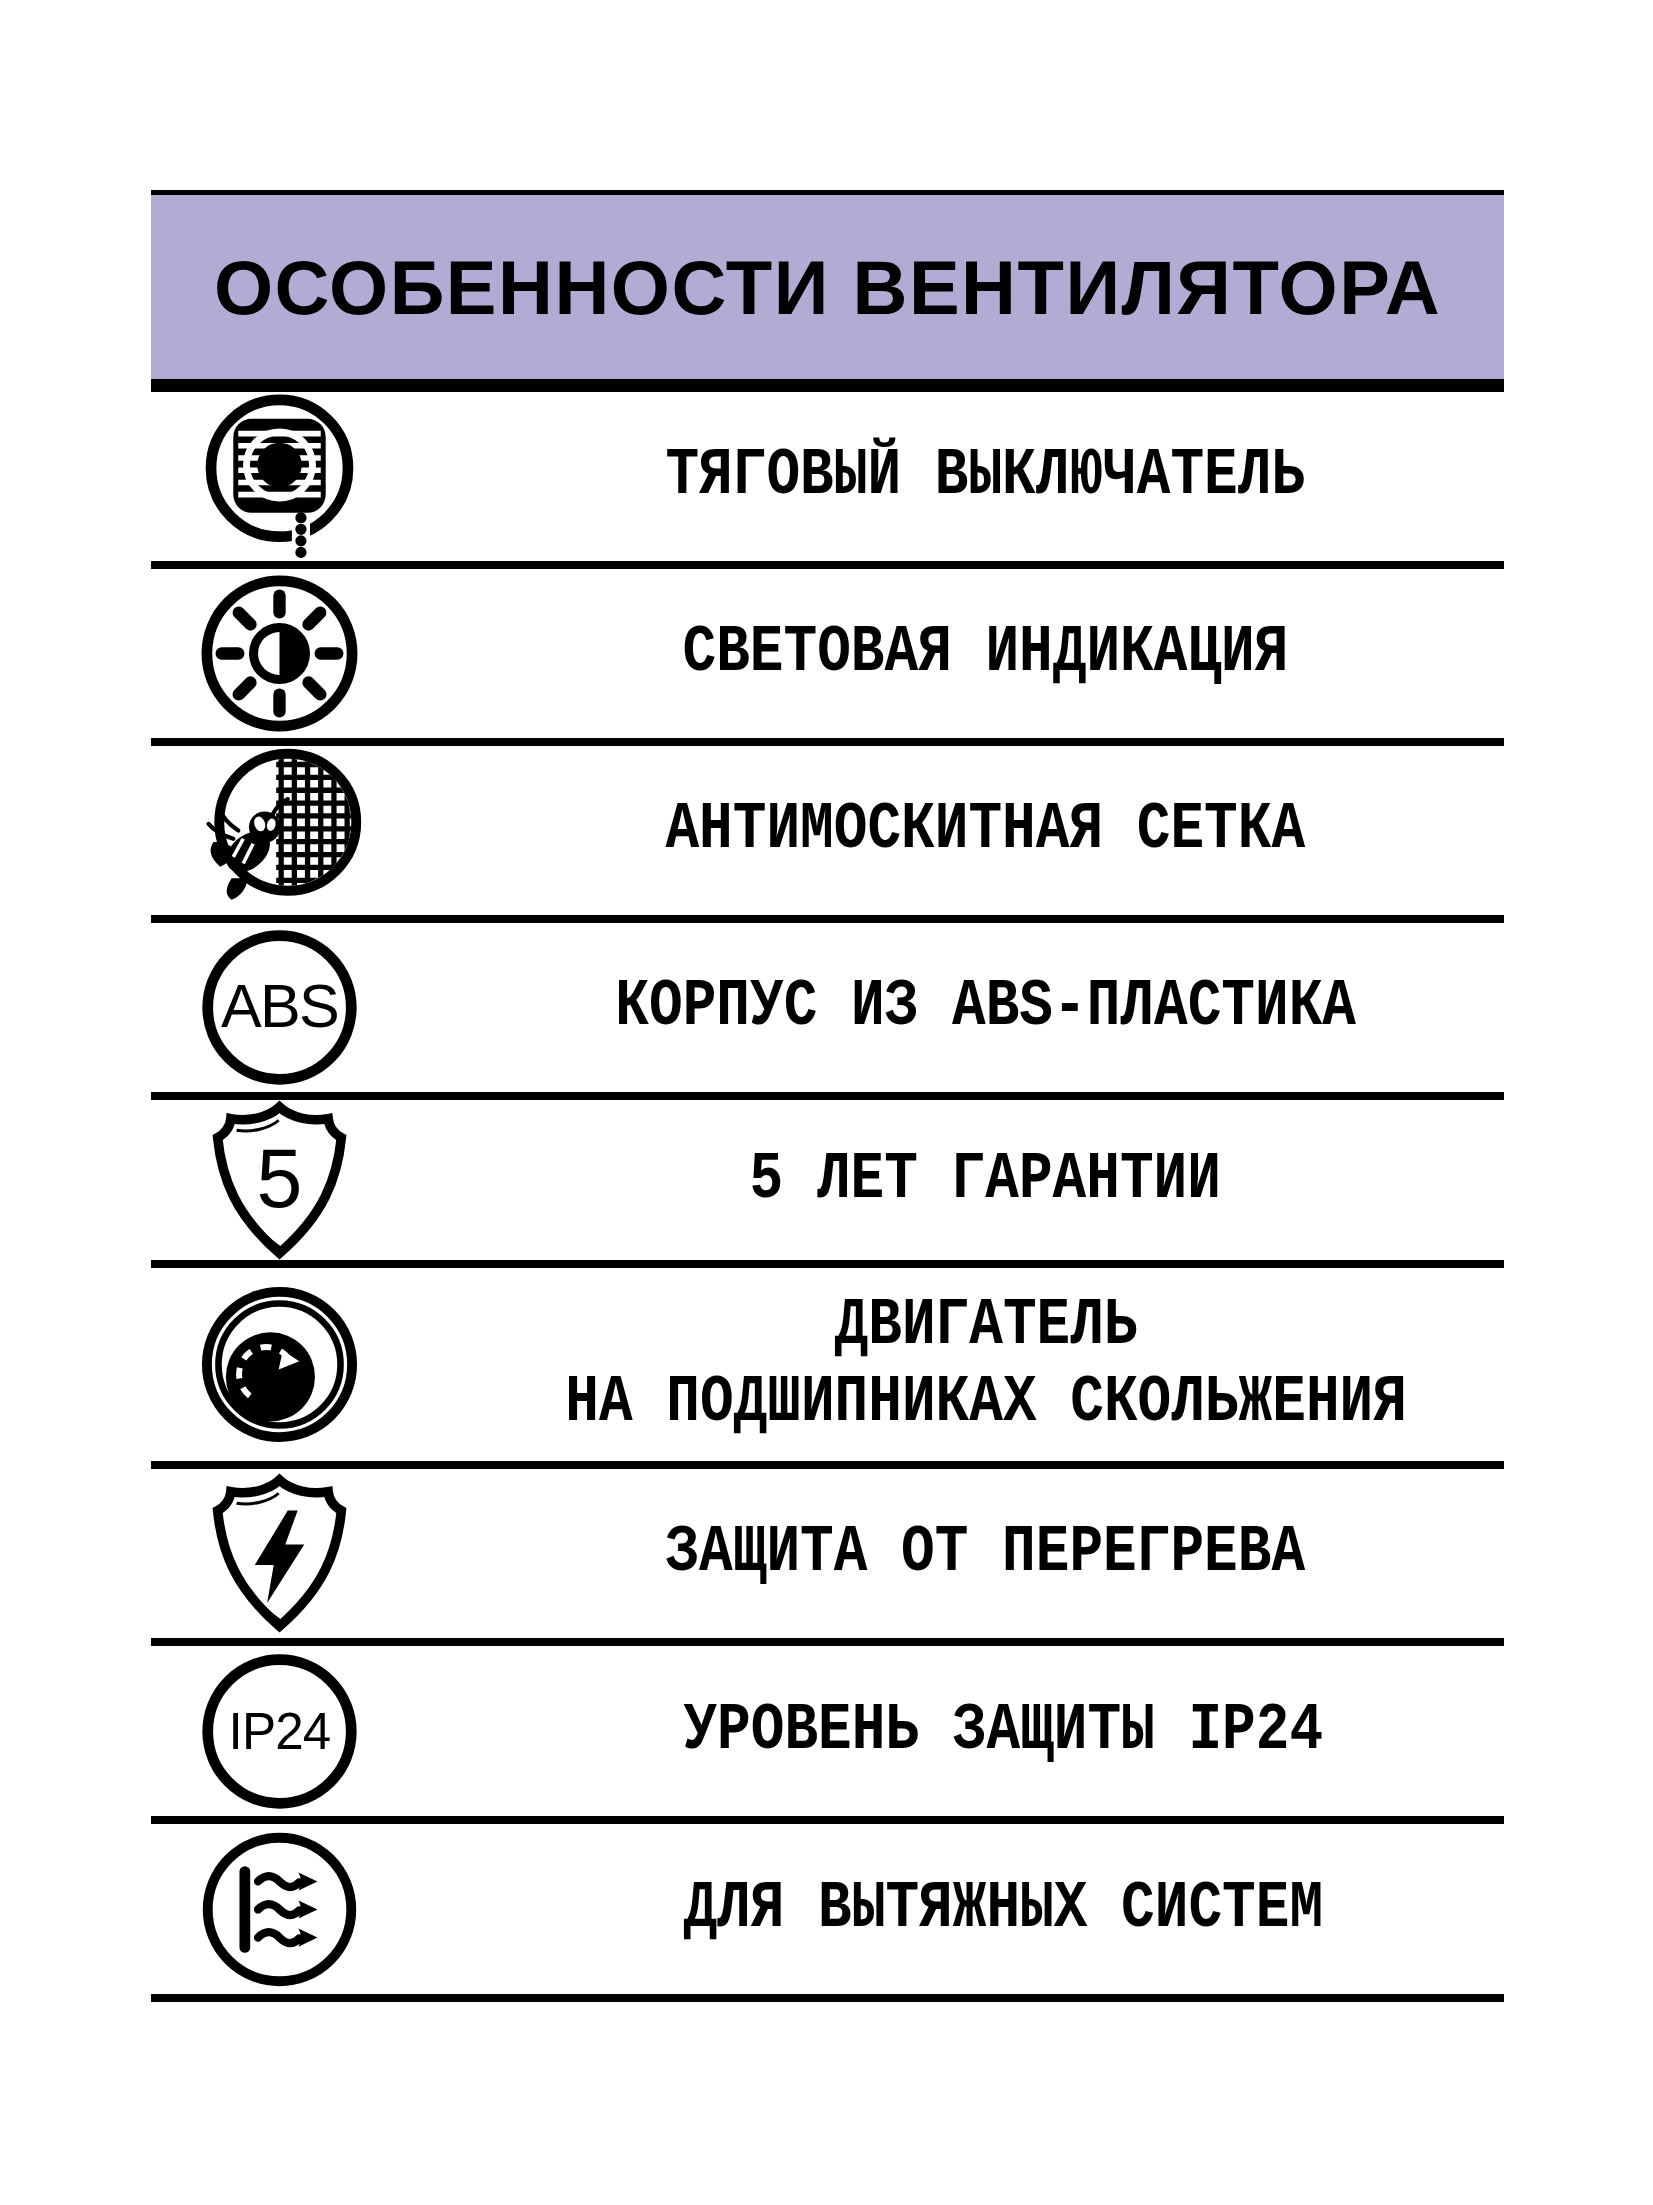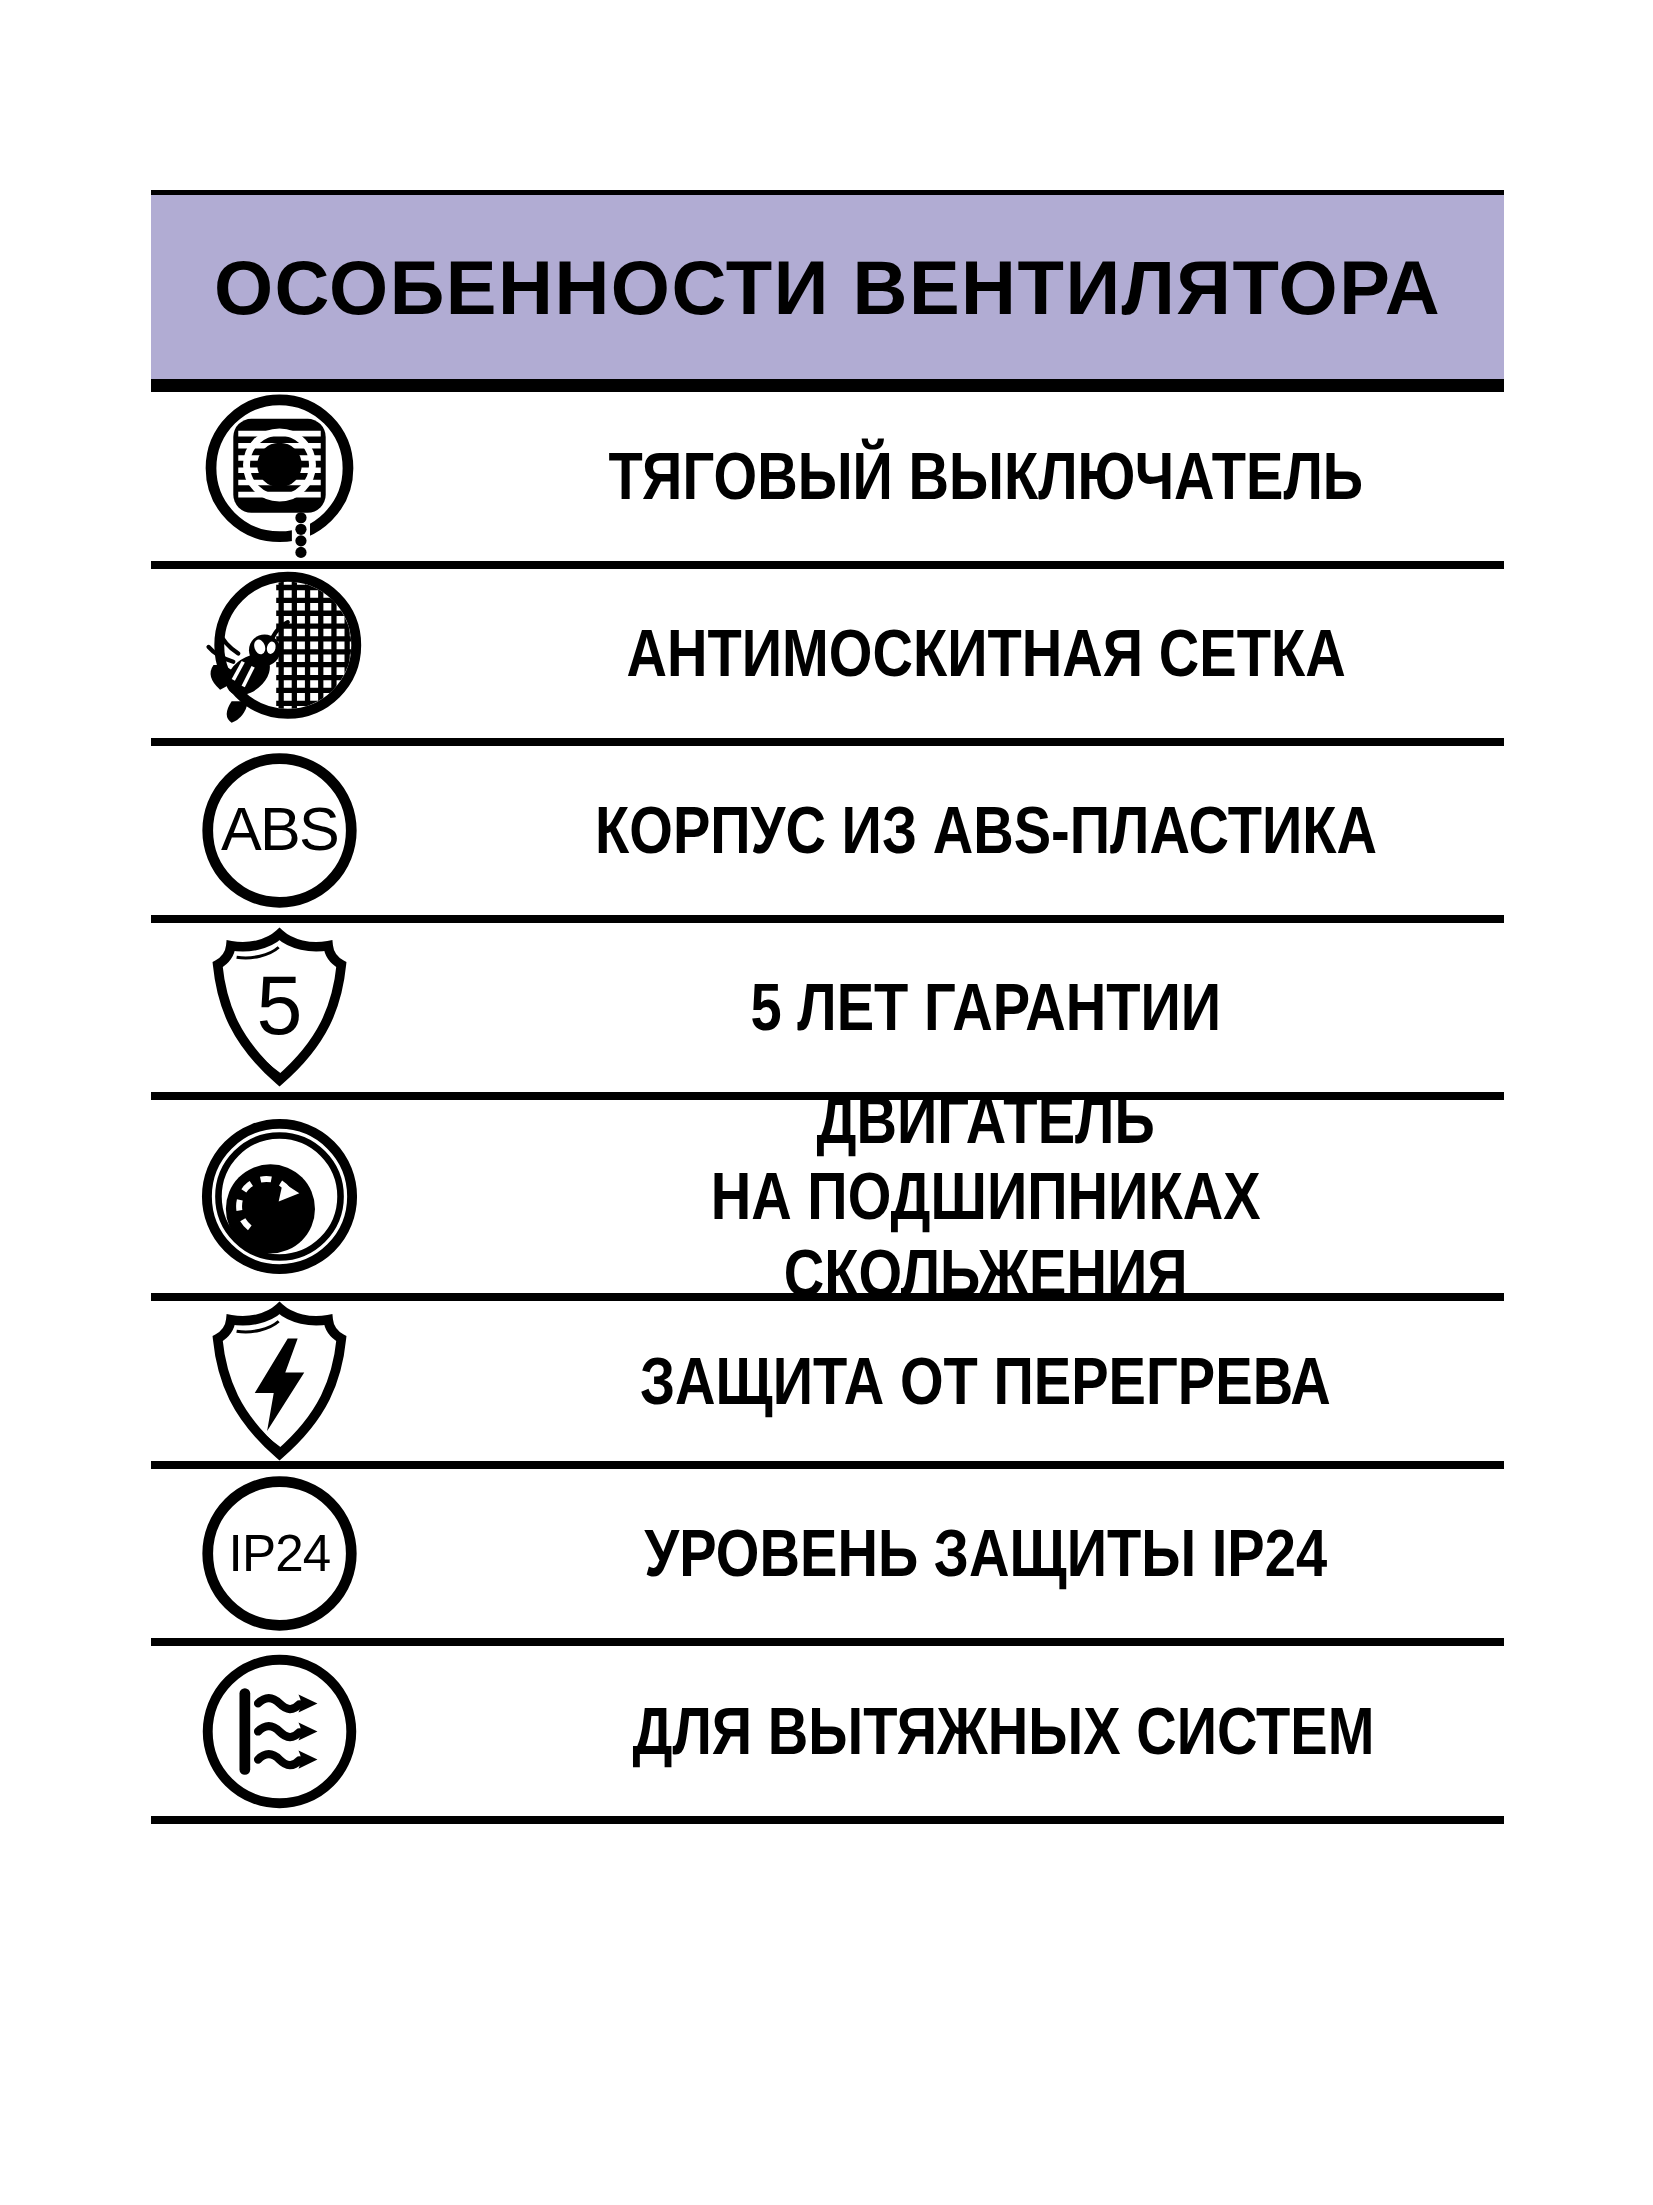--- a/index.html
+++ b/index.html
@@ -55,6 +55,7 @@
     display:flex;align-items:center;justify-content:center;
     padding-left:103px;padding-right:14.7px;
     min-width:0;
+    font-family:Liberation Mono, monospace;
   }
   .label{
     font-size:66px;

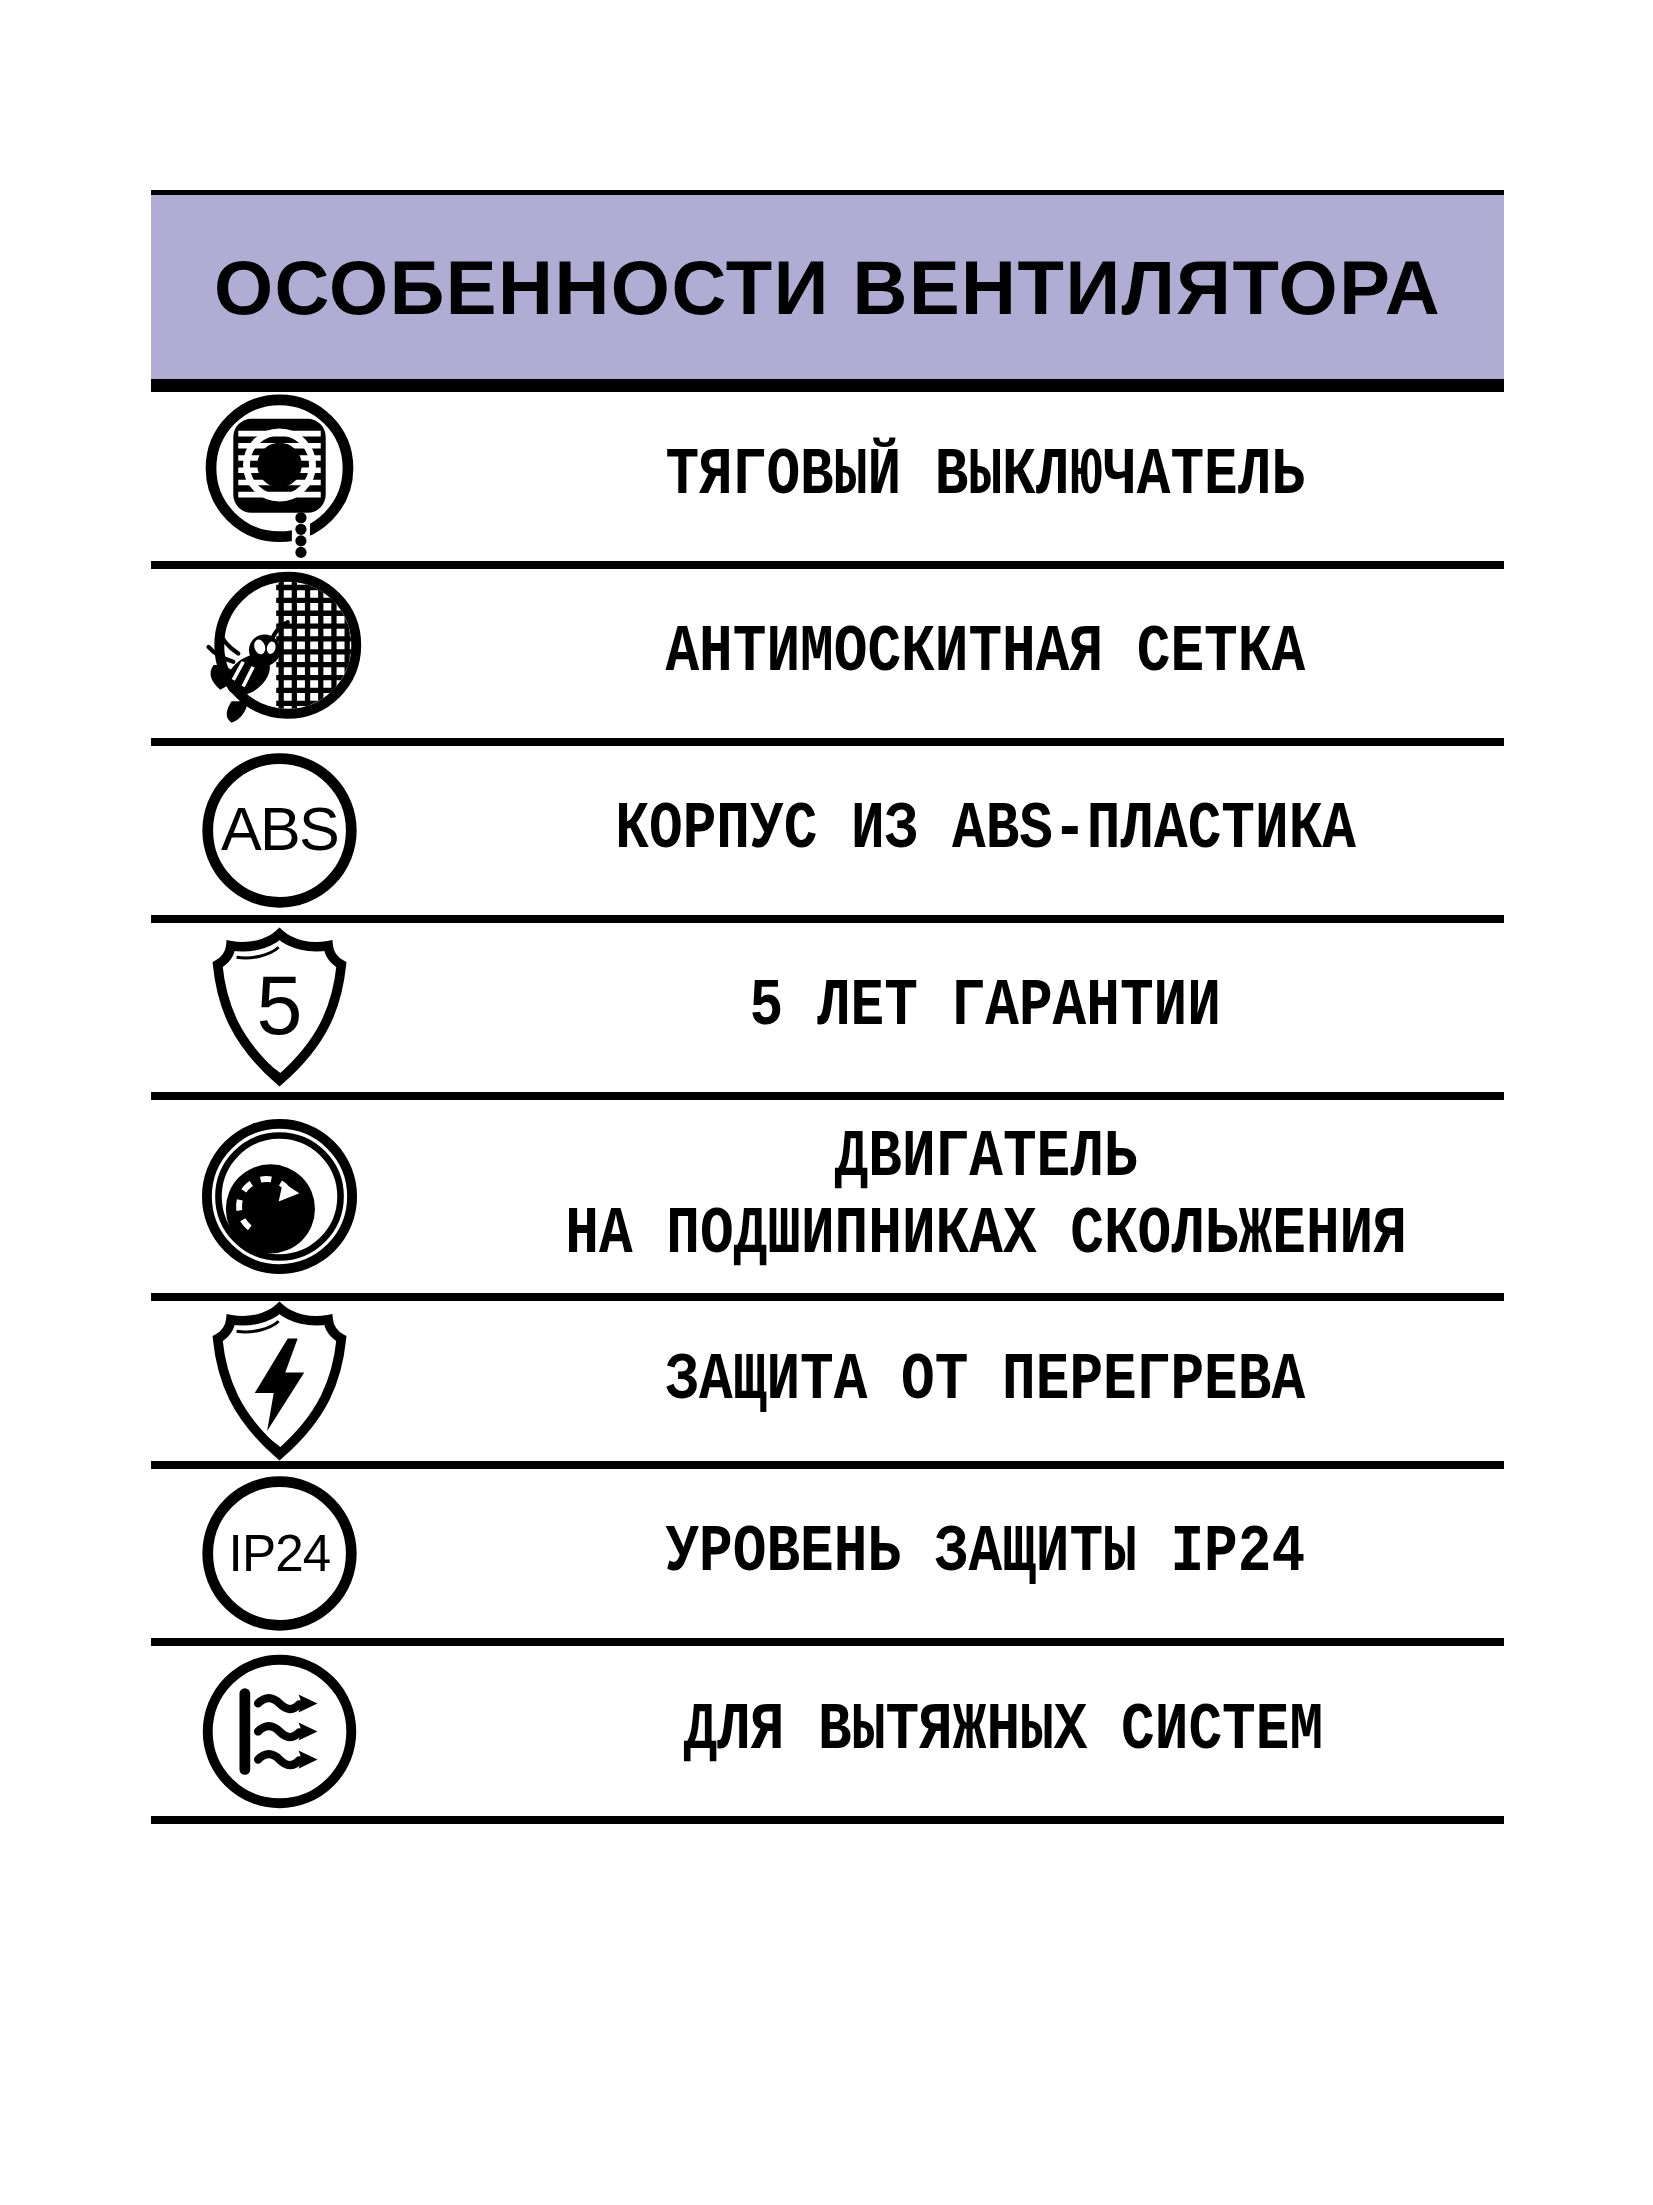--- a/index.html
+++ b/index.html
@@ -103,6 +103,28 @@
           </div>
     <div class="text-col">
       <div class="label">ТЯГОВЫЙ ВЫКЛЮЧАТЕЛЬ</div>
+    </div>
+  </div>
+        <div class="row">
+    <div class="icon-col">
+            <svg viewBox="0 0 100 100">
+  <circle cx="50" cy="50" r="44" fill="none" stroke="#000" stroke-width="6.5"></circle>
+  <g stroke="#000" stroke-width="7.5" stroke-linecap="round">
+    <line x1="50" y1="15" x2="50" y2="25"></line>
+                <line x1="50" y1="75" x2="50" y2="85"></line>
+    <line x1="15" y1="50" x2="25" y2="50"></line>
+                <line x1="75" y1="50" x2="85" y2="50"></line>
+    <line x1="25.3" y1="25.3" x2="32.4" y2="32.4"></line>
+                <line x1="67.6" y1="32.4" x2="74.7" y2="25.3"></line>
+    <line x1="25.3" y1="74.7" x2="32.4" y2="67.6"></line>
+                <line x1="67.6" y1="67.6" x2="74.7" y2="74.7"></line>
+  </g>
+  <circle cx="50" cy="50" r="18.5" fill="#000"></circle>
+  <path d="M50 37 A13 13 0 0 0 50 63 Z" fill="#fff"></path>
+</svg>
+          </div>
+    <div class="text-col">
+      <div class="label">СВЕТОВАЯ ИНДИКАЦИЯ</div>
     </div>
   </div>
         <div class="row">

